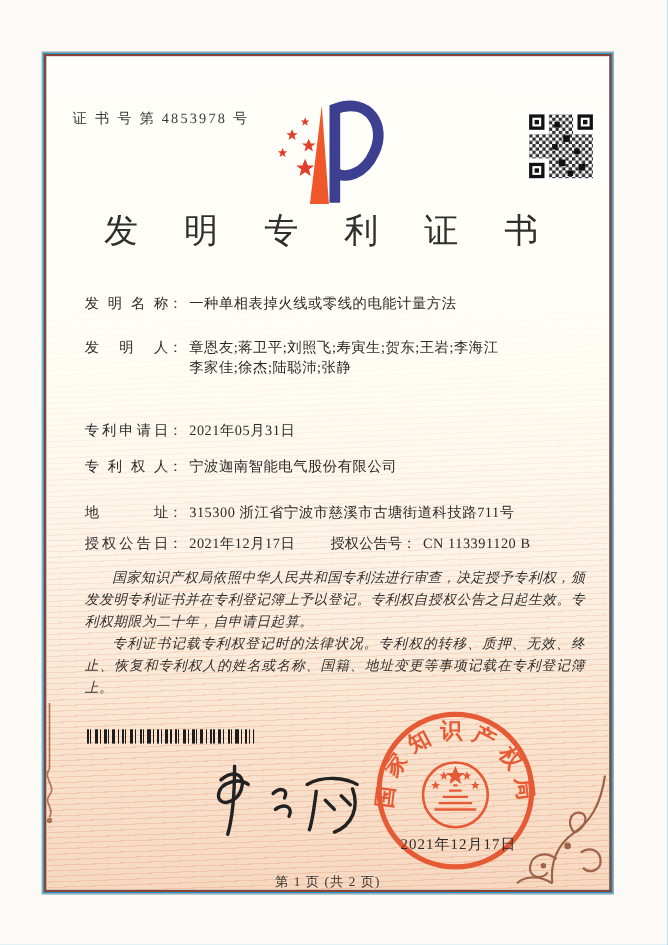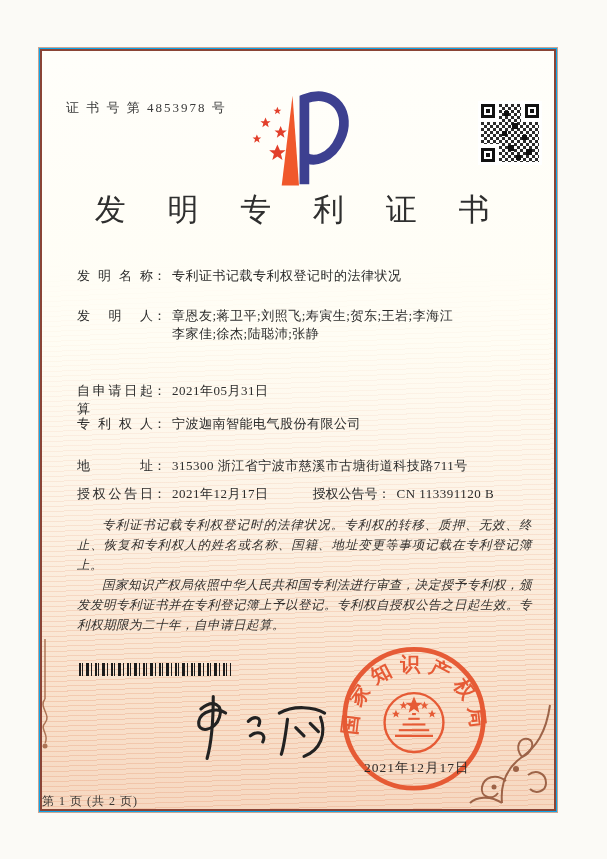--- a/index.html
+++ b/index.html
@@ -99,7 +99,7 @@
     <div class="title">发 明 专 利 证 书</div>
 
     <div class="row" style="top:216px">
-      <span class="lbl">发明名称</span><span class="colon">：</span><span class="val">专利证书记载专利权登记时的法律状况</span>
+      <span class="lbl">发明名称</span><span class="colon">：</span><span class="val">一种单相表掉火线或零线的电能计量方法</span>
     </div>
 
     <div class="row" style="top:256px">

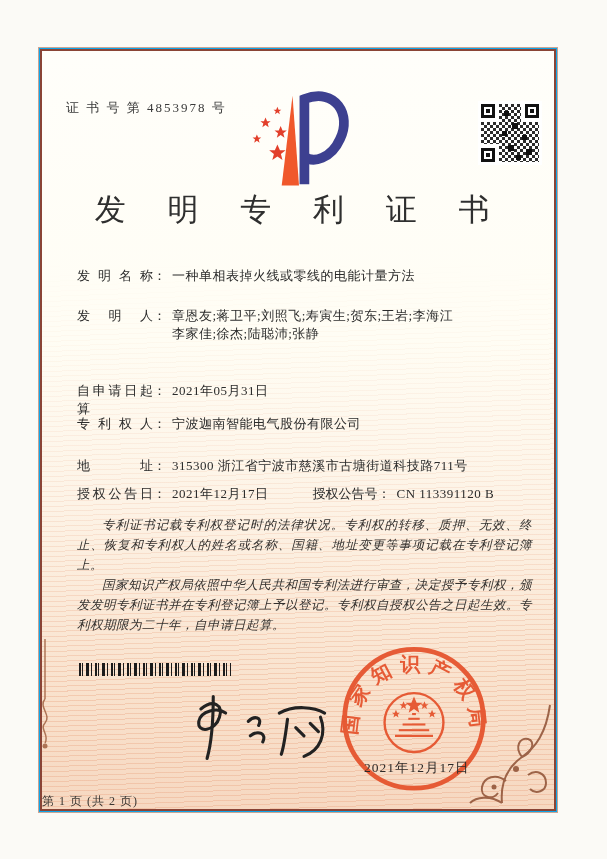--- a/index.html
+++ b/index.html
@@ -108,7 +108,7 @@
 
 
     <div class="row" style="top:331px">
-      <span class="lbl">自申请日起算</span><span class="colon">：</span><span class="val">2021年05月31日</span>
+      <span class="lbl">专利申请日</span><span class="colon">：</span><span class="val">2021年05月31日</span>
     </div>
 
     <div class="row" style="top:364px">

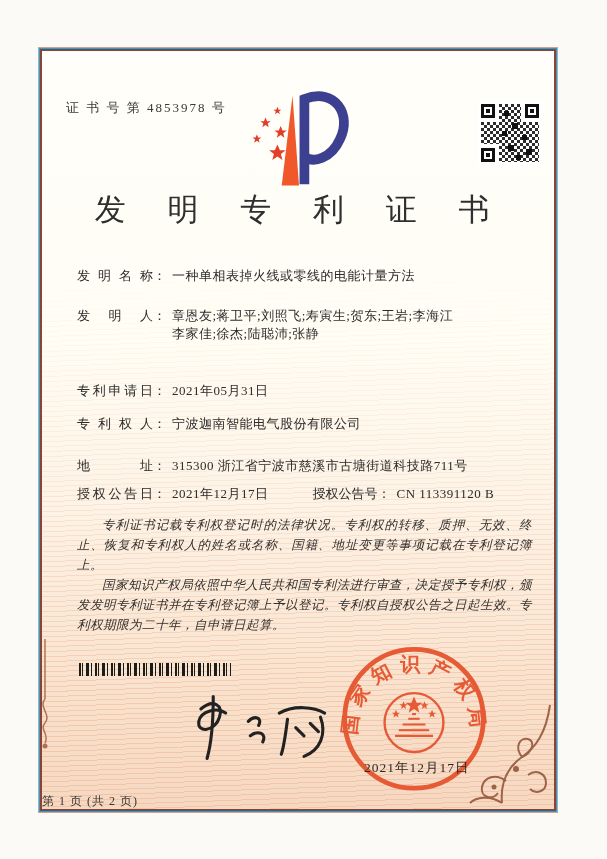--- a/index.html
+++ b/index.html
@@ -23,7 +23,7 @@
   .lbl{display:inline-block;width:76px;text-align:justify;text-align-last:justify;vertical-align:top;}
   .colon{display:inline-block;vertical-align:top;margin-right:6px;}
   .val{display:inline-block;vertical-align:top;max-width:350px;letter-spacing:.5px;}
-  .grant2{margin-left:44px;}
+  .grant2{margin-left:32px;}
   .paras{position:absolute;left:35px;top:464px;width:455px;font-size:12.5px;line-height:20px;
        text-align:justify;font-style:italic;letter-spacing:.5px;color:#33302e;}
   .paras p{margin:0;text-indent:2em;}

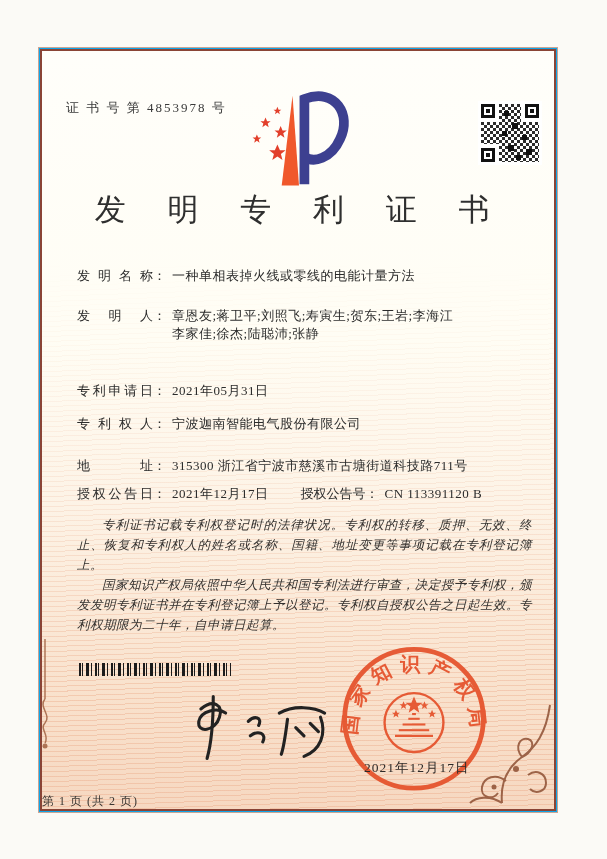--- a/index.html
+++ b/index.html
@@ -124,8 +124,8 @@
     </div>
 
     <div class="paras">
+      <p>国家知识产权局依照中华人民共和国专利法进行审查，决定授予专利权，颁发发明专利证书并在专利登记簿上予以登记。专利权自授权公告之日起生效。专利权期限为二十年，自申请日起算。</p>
       <p>专利证书记载专利权登记时的法律状况。专利权的转移、质押、无效、终止、恢复和专利权人的姓名或名称、国籍、地址变更等事项记载在专利登记簿上。</p>
-      <p>国家知识产权局依照中华人民共和国专利法进行审查，决定授予专利权，颁发发明专利证书并在专利登记簿上予以登记。专利权自授权公告之日起生效。专利权期限为二十年，自申请日起算。</p>
     </div>
 
     <div class="barcode"></div>

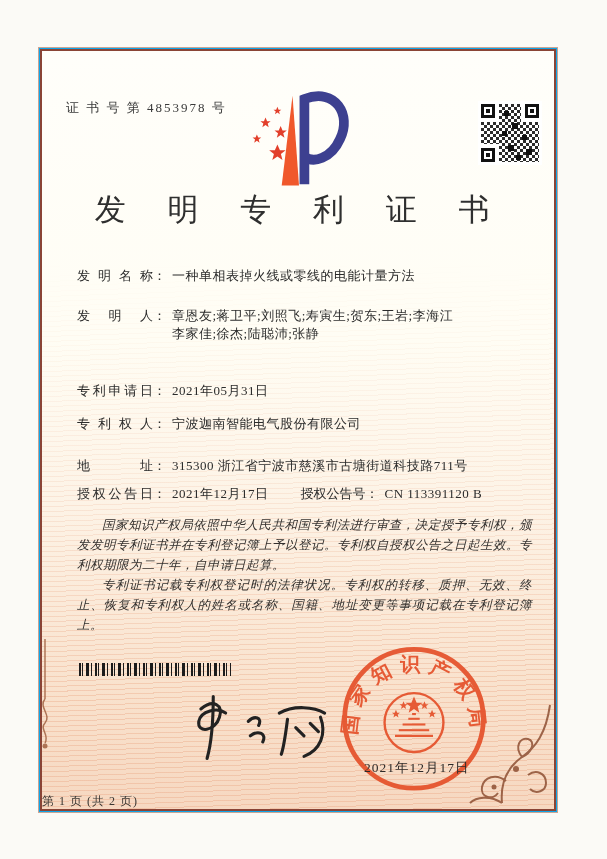--- a/index.html
+++ b/index.html
@@ -35,7 +35,7 @@
   .seal{position:absolute;left:296px;top:588px;width:152px;height:152px;mix-blend-mode:multiply;opacity:.93;}
   .seal-date{position:absolute;left:322px;top:708px;width:140px;font-size:13.5px;letter-spacing:1px;
        color:#2e2a28;z-index:3;}
-  .pagenum{position:absolute;left:0;right:0;top:742px;font-size:12px;
+  .pagenum{position:absolute;left:0;right:0;top:742px;text-align:center;font-size:12px;
        letter-spacing:1px;color:#3a3632;}
   .flourish{position:absolute;right:2px;bottom:2px;width:86px;height:104px;}
   .left-orn{position:absolute;left:-8px;top:588px;width:22px;height:110px;}

